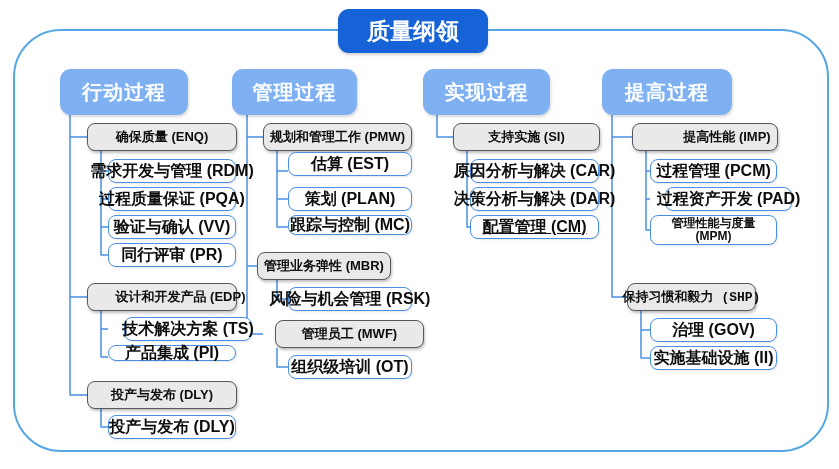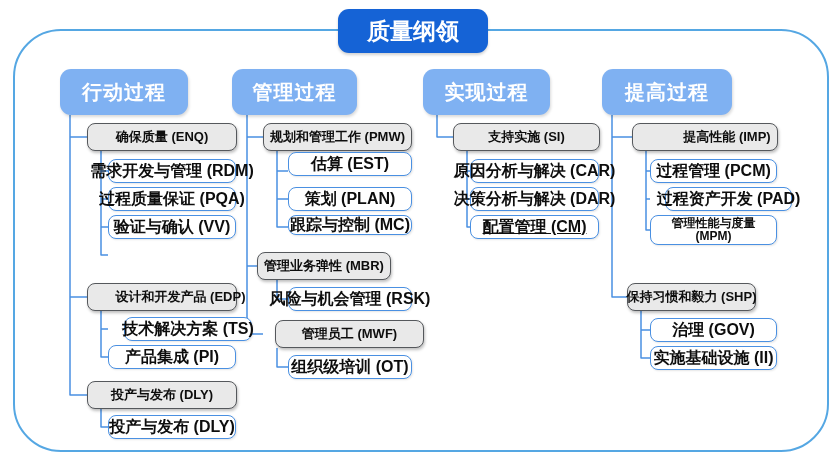--- a/index.html
+++ b/index.html
@@ -57,6 +57,7 @@
   <div class="node leaf" style="left:108px;top:159px;width:128px;height:24px;">需求开发与管理 (RDM)</div>
   <div class="node leaf" style="left:108px;top:187px;width:128px;height:24px;">过程质量保证 (PQA)</div>
   <div class="node leaf" style="left:108px;top:215px;width:128px;height:24px;">验证与确认 (VV)</div>
+  <div class="node leaf" style="left:108px;top:243px;width:128px;height:24px;">同行评审 (PR)</div>
   <div class="node group" style="left:87px;top:283px;width:150px;height:28px;padding-left:37px;">设计和开发产品 (EDP)</div>
   <div class="node leaf" style="left:124px;top:317px;width:128px;height:24px;">技术解决方案 (TS)</div>
   <div class="node leaf" style="left:108px;top:345px;width:128px;height:24px;">产品集成 (PI)</div>

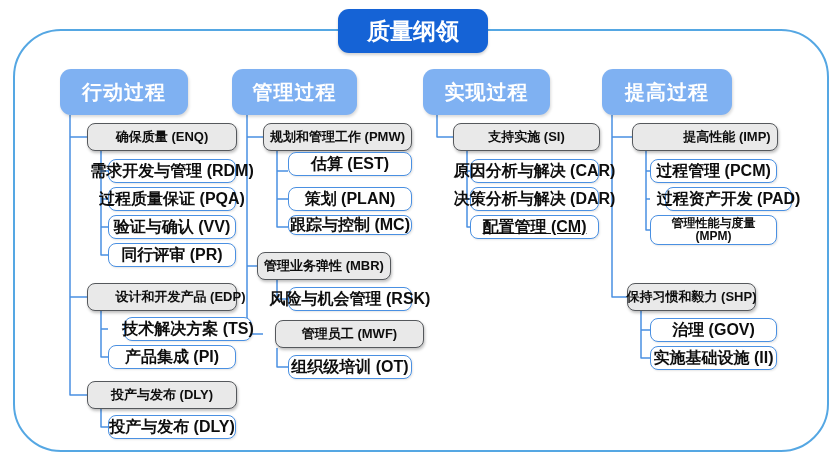--- a/index.html
+++ b/index.html
@@ -85,7 +85,7 @@
   <div class="node leaf" style="left:650px;top:159px;width:127px;height:24px;">过程管理 (PCM)</div>
   <div class="node leaf" style="left:650px;top:187px;width:127px;height:24px;margin-left:15px;">过程资产开发 (PAD)</div>
   <div class="node leaf wrap" style="left:650px;top:215px;width:127px;height:30px;">管理性能与度量 (MPM)</div>
-  <div class="node group" style="left:627px;top:283px;width:129px;height:28px;">保持习惯和毅力 (SHP)</div>
+  <div class="node group" style="left:627px;top:283px;width:129px;height:28px;font-family:Liberation Mono, monospace;">保持习惯和毅力 (SHP)</div>
   <div class="node leaf" style="left:650px;top:318px;width:127px;height:24px;">治理 (GOV)</div>
   <div class="node leaf" style="left:650px;top:346px;width:127px;height:24px;">实施基础设施 (II)</div>
 

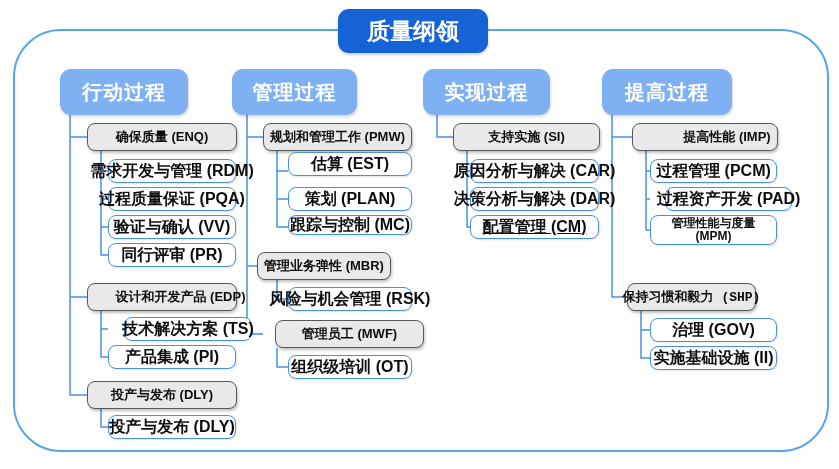--- a/index.html
+++ b/index.html
@@ -60,7 +60,7 @@
   <div class="node leaf" style="left:108px;top:243px;width:128px;height:24px;">同行评审 (PR)</div>
   <div class="node group" style="left:87px;top:283px;width:150px;height:28px;padding-left:37px;">设计和开发产品 (EDP)</div>
   <div class="node leaf" style="left:124px;top:317px;width:128px;height:24px;">技术解决方案 (TS)</div>
-  <div class="node leaf" style="left:108px;top:345px;width:128px;height:24px;">产品集成 (PI)</div>
+  <div class="node leaf" style="left:108px;top:345px;width:128px;height:16px;">产品集成 (PI)</div>
   <div class="node group" style="left:87px;top:381px;width:150px;height:28px;">投产与发布 (DLY)</div>
   <div class="node leaf" style="left:108px;top:415px;width:128px;height:24px;">投产与发布 (DLY)</div>
 

